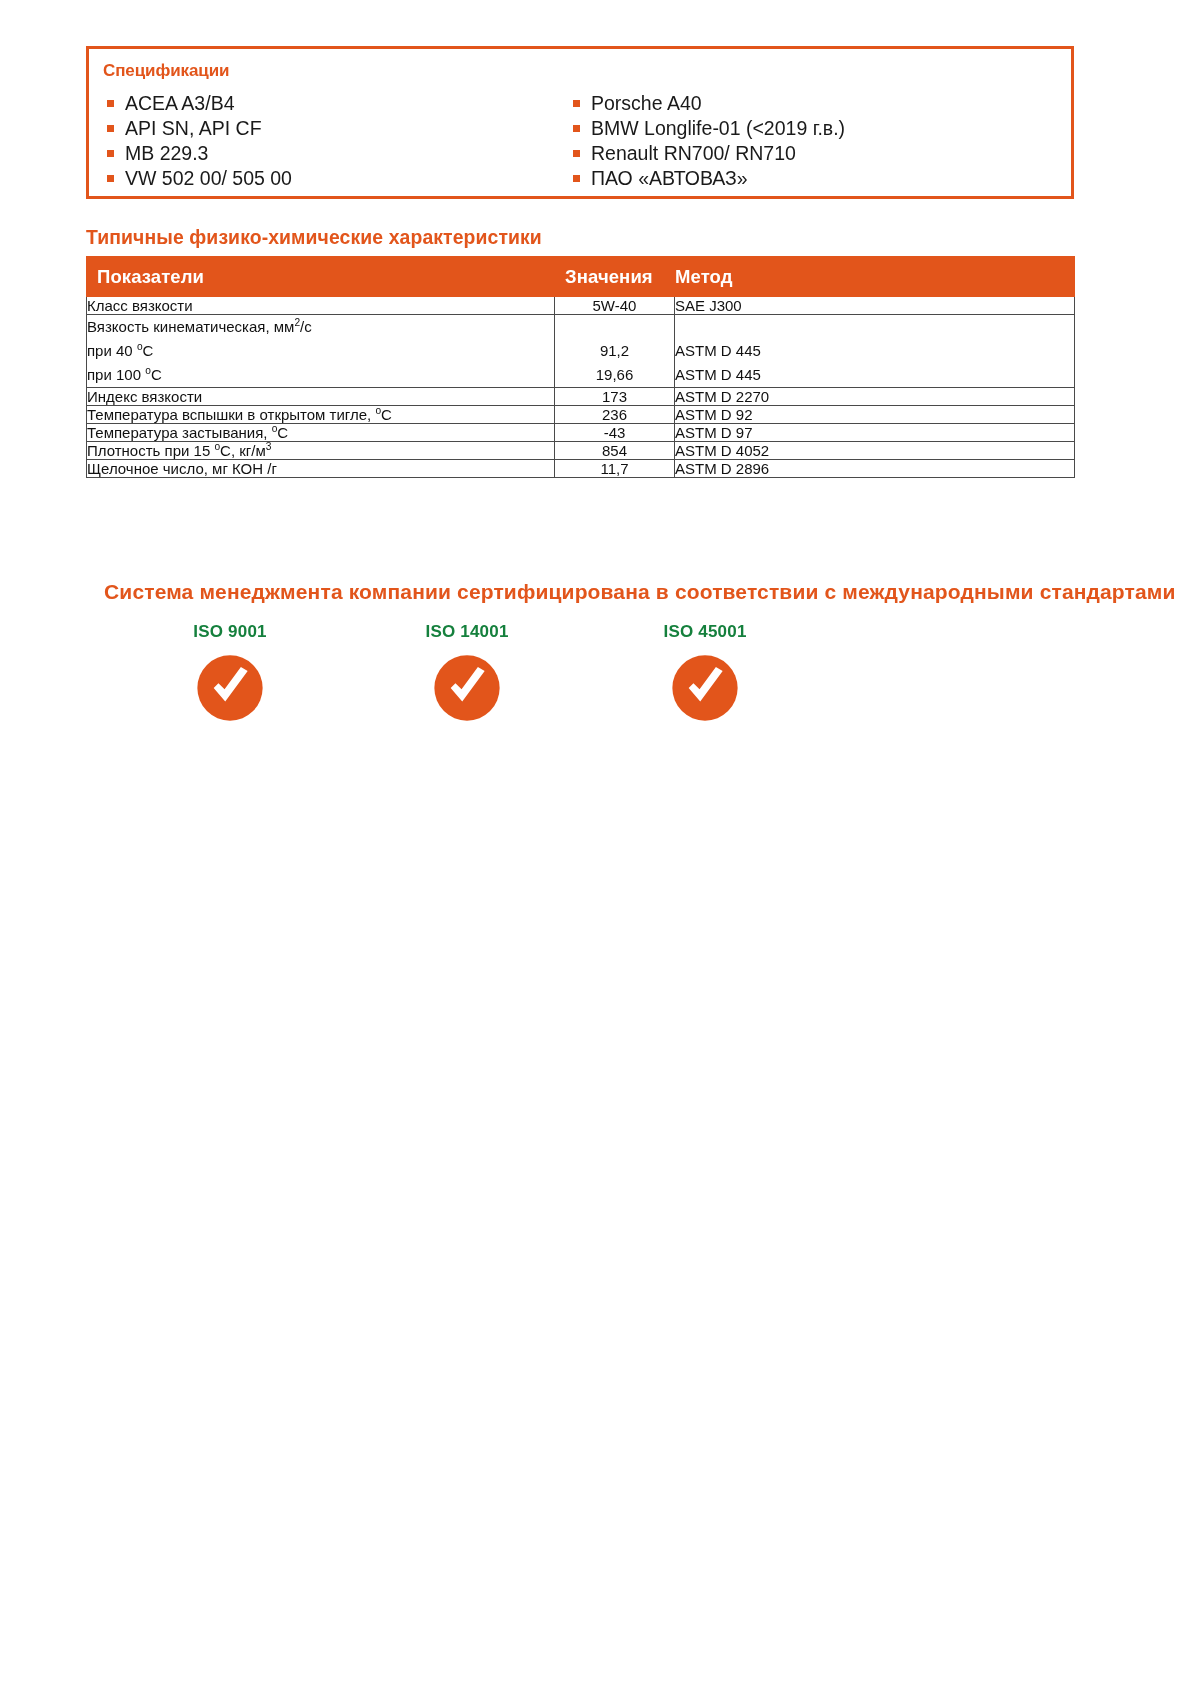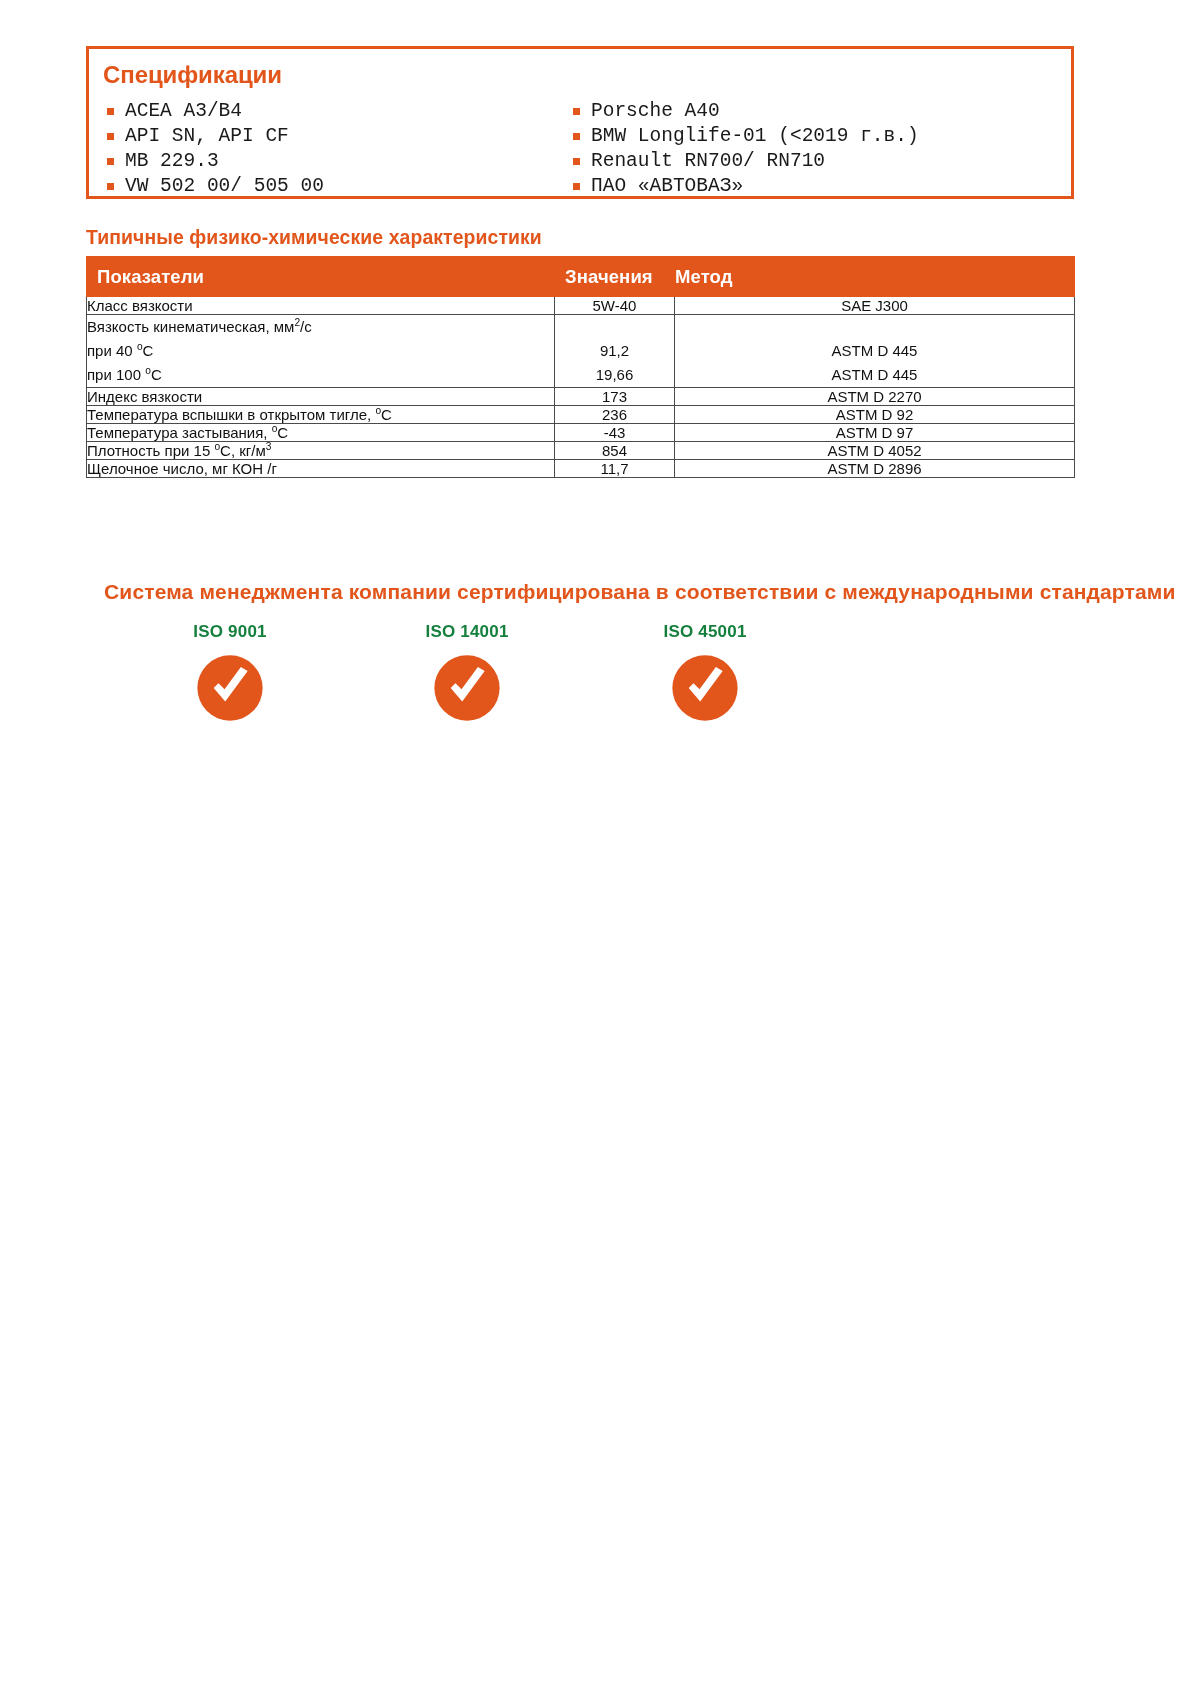--- a/index.html
+++ b/index.html
@@ -37,7 +37,7 @@
   .spec-title {
     font-family: "Liberation Sans", sans-serif;
     font-weight: bold;
-    font-size: 24px;
+    font-size: 17px;
     color: #E2551B;
     letter-spacing: -0.1px;
     padding: 12px 0 0 14px;

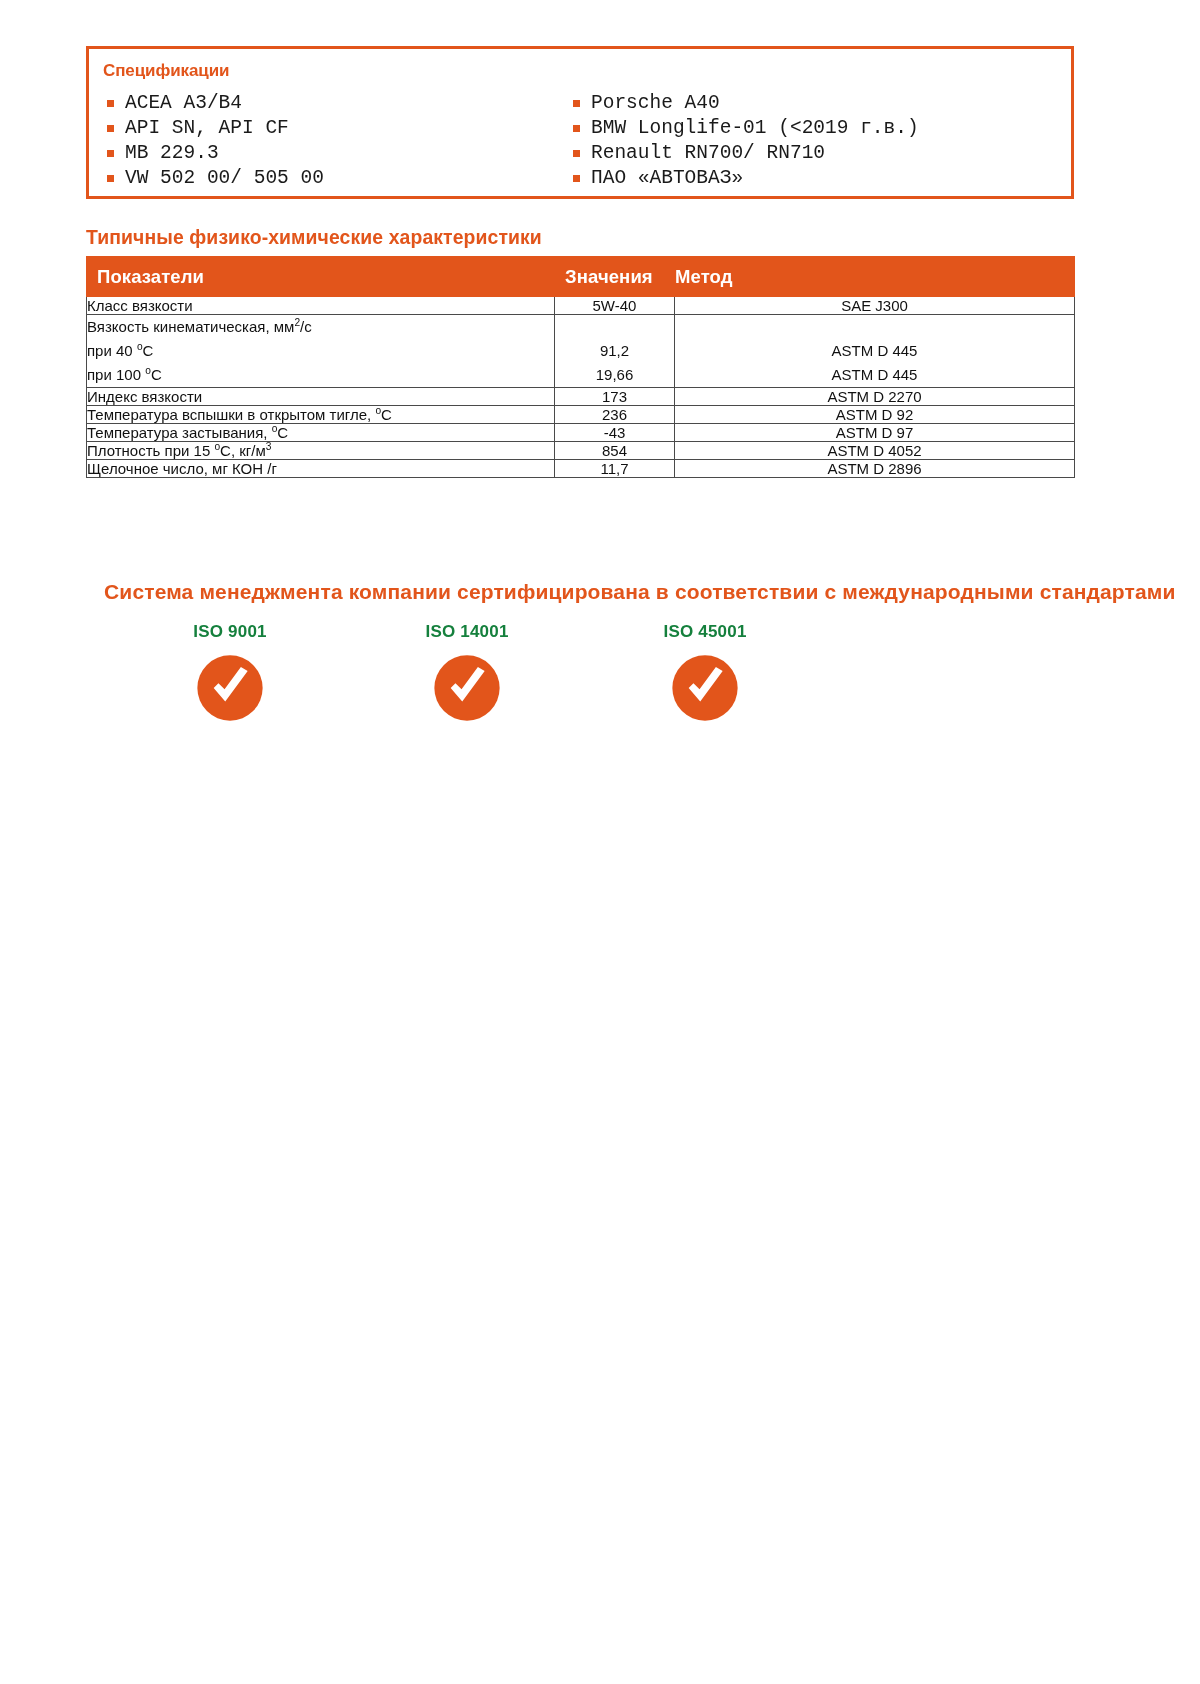--- a/index.html
+++ b/index.html
@@ -46,7 +46,6 @@
   .spec-cols {
     display: flex;
     padding: 10px 4px 0 18px;
-    font-family: Liberation Mono, monospace;
   }
   .spec-col {
     width: 466px;

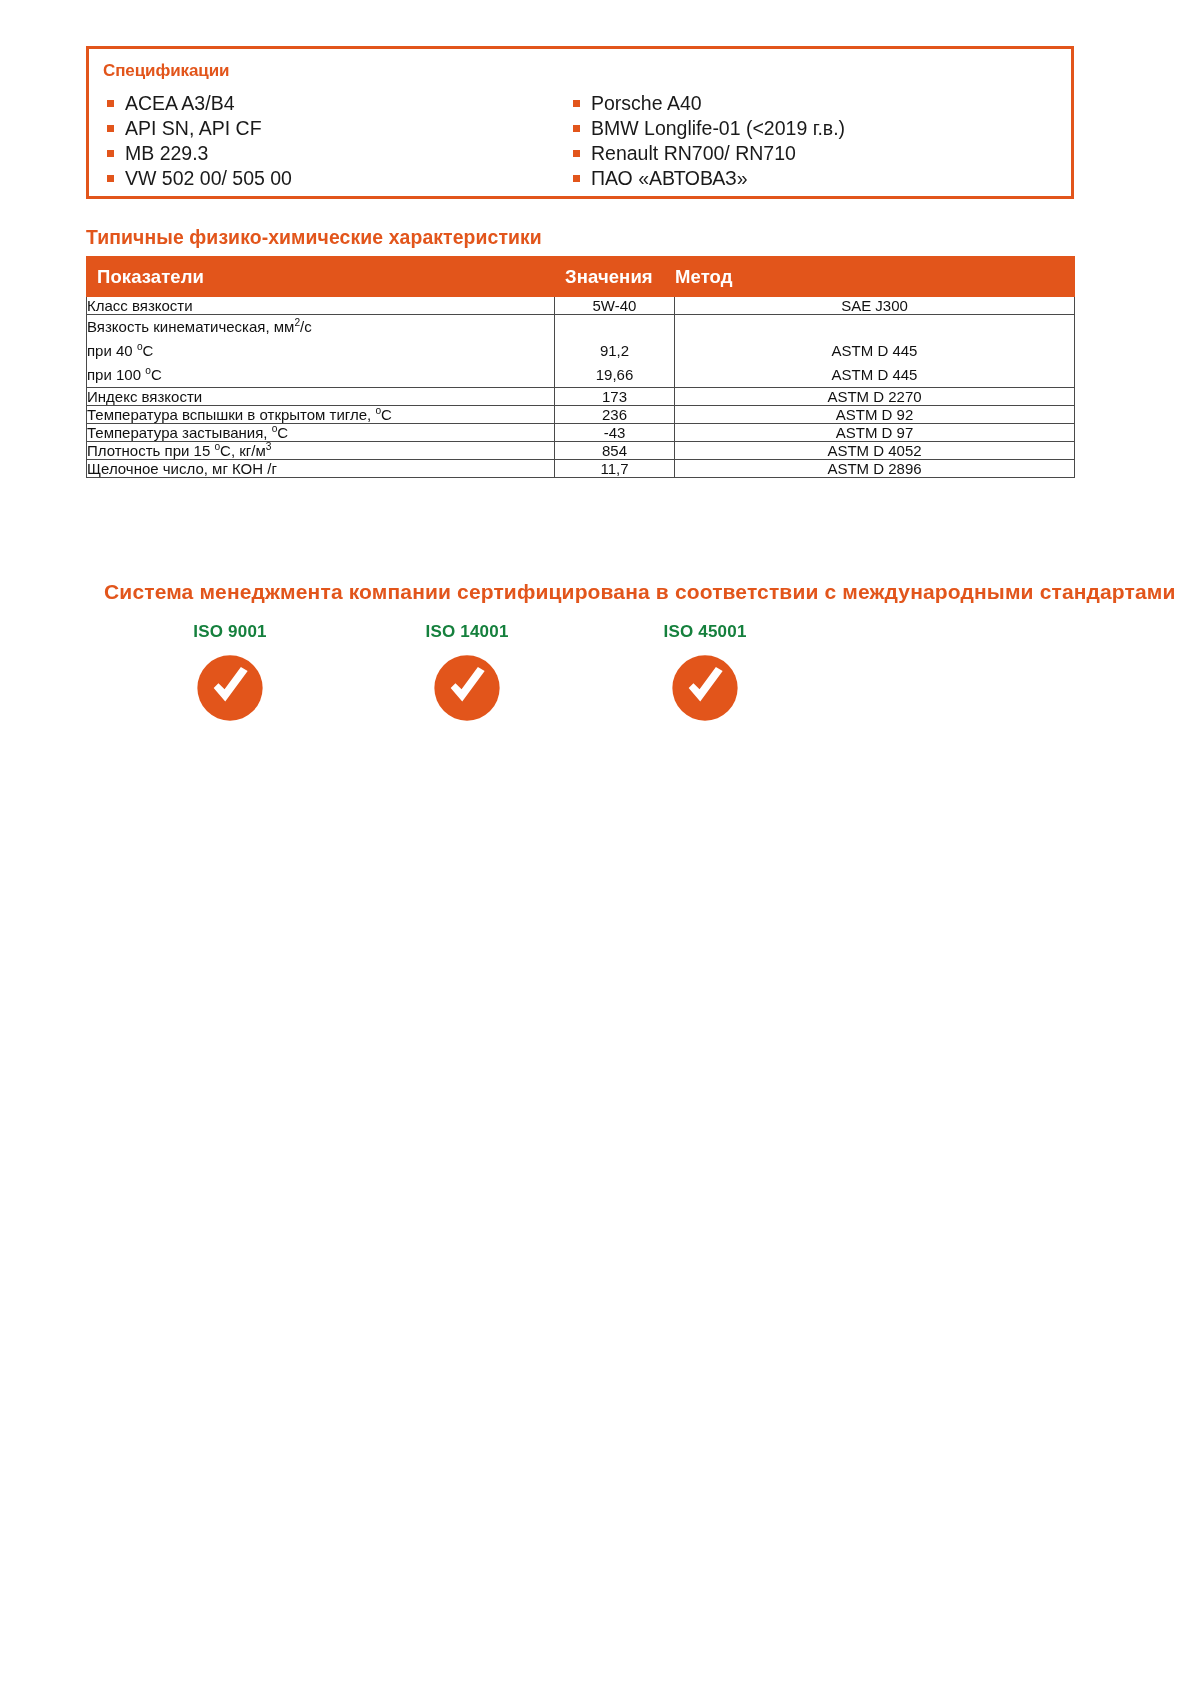--- a/index.html
+++ b/index.html
@@ -130,7 +130,7 @@
     padding: 5px 0 6px 0;
   }
   td.meth {
-    text-align: center;
+    text-align: left;
     padding: 5px 0 6px 0;
     margin-left: 32px;
   }

